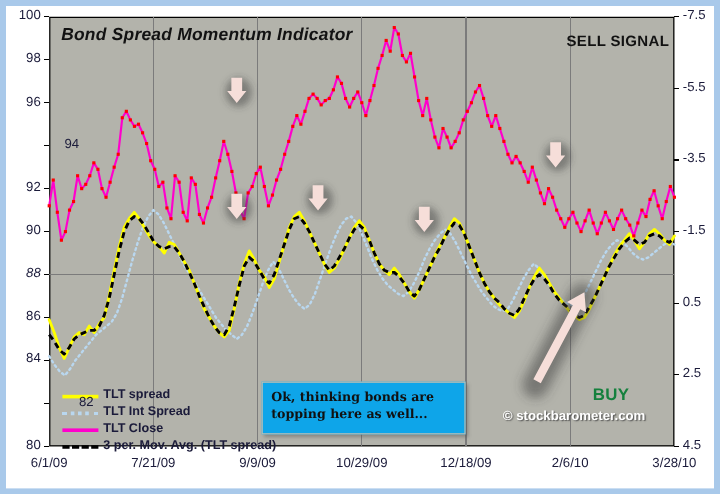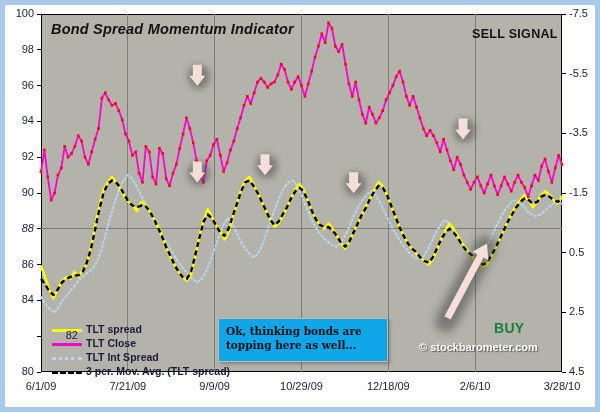--- a/index.html
+++ b/index.html
@@ -358,7 +358,7 @@
         <div class="axis-label ylabel-left" style="left: 0px; width: 29px; top: 216.8px; font-style: italic;">88</div>
         <div class="axis-label ylabel-left" style="left: 0px; width: 29px; top: 181px;">90</div>
         <div class="axis-label ylabel-left" style="left: 0px; width: 29px; top: 145.2px;">92</div>
-        <div class="axis-label ylabel-left" style="left: 0px; width: 29px; top: 109.4px;">94</div>
+        <div class="axis-label ylabel-left" style="left: 0px; width: 29px; top: 109.4px; padding-left: 32px;">94</div>
         <div class="axis-label ylabel-left" style="left: 0px; width: 29px; top: 73.6px;">96</div>
         <div class="axis-label ylabel-left" style="left: 0px; width: 29px; top: 37.8px;">98</div>
         <div class="axis-label ylabel-left" style="left: 0px; width: 29px; top: 2px;">100</div>

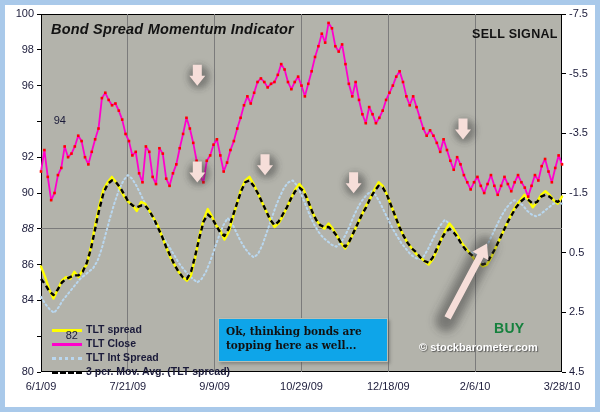--- a/index.html
+++ b/index.html
@@ -337,12 +337,12 @@
         <span class="leg-text">TLT spread</span>
       </div>
       <div class="leg-row">
+        <span class="leg-swatch sw-blue"></span>
+        <span class="leg-text">TLT Int Spread</span>
+      </div>
+      <div class="leg-row">
         <span class="leg-swatch sw-magenta"></span>
         <span class="leg-text">TLT Close</span>
-      </div>
-      <div class="leg-row">
-        <span class="leg-swatch sw-blue"></span>
-        <span class="leg-text">TLT Int Spread</span>
       </div>
       <div class="leg-row">
         <span class="leg-swatch sw-black"></span>

